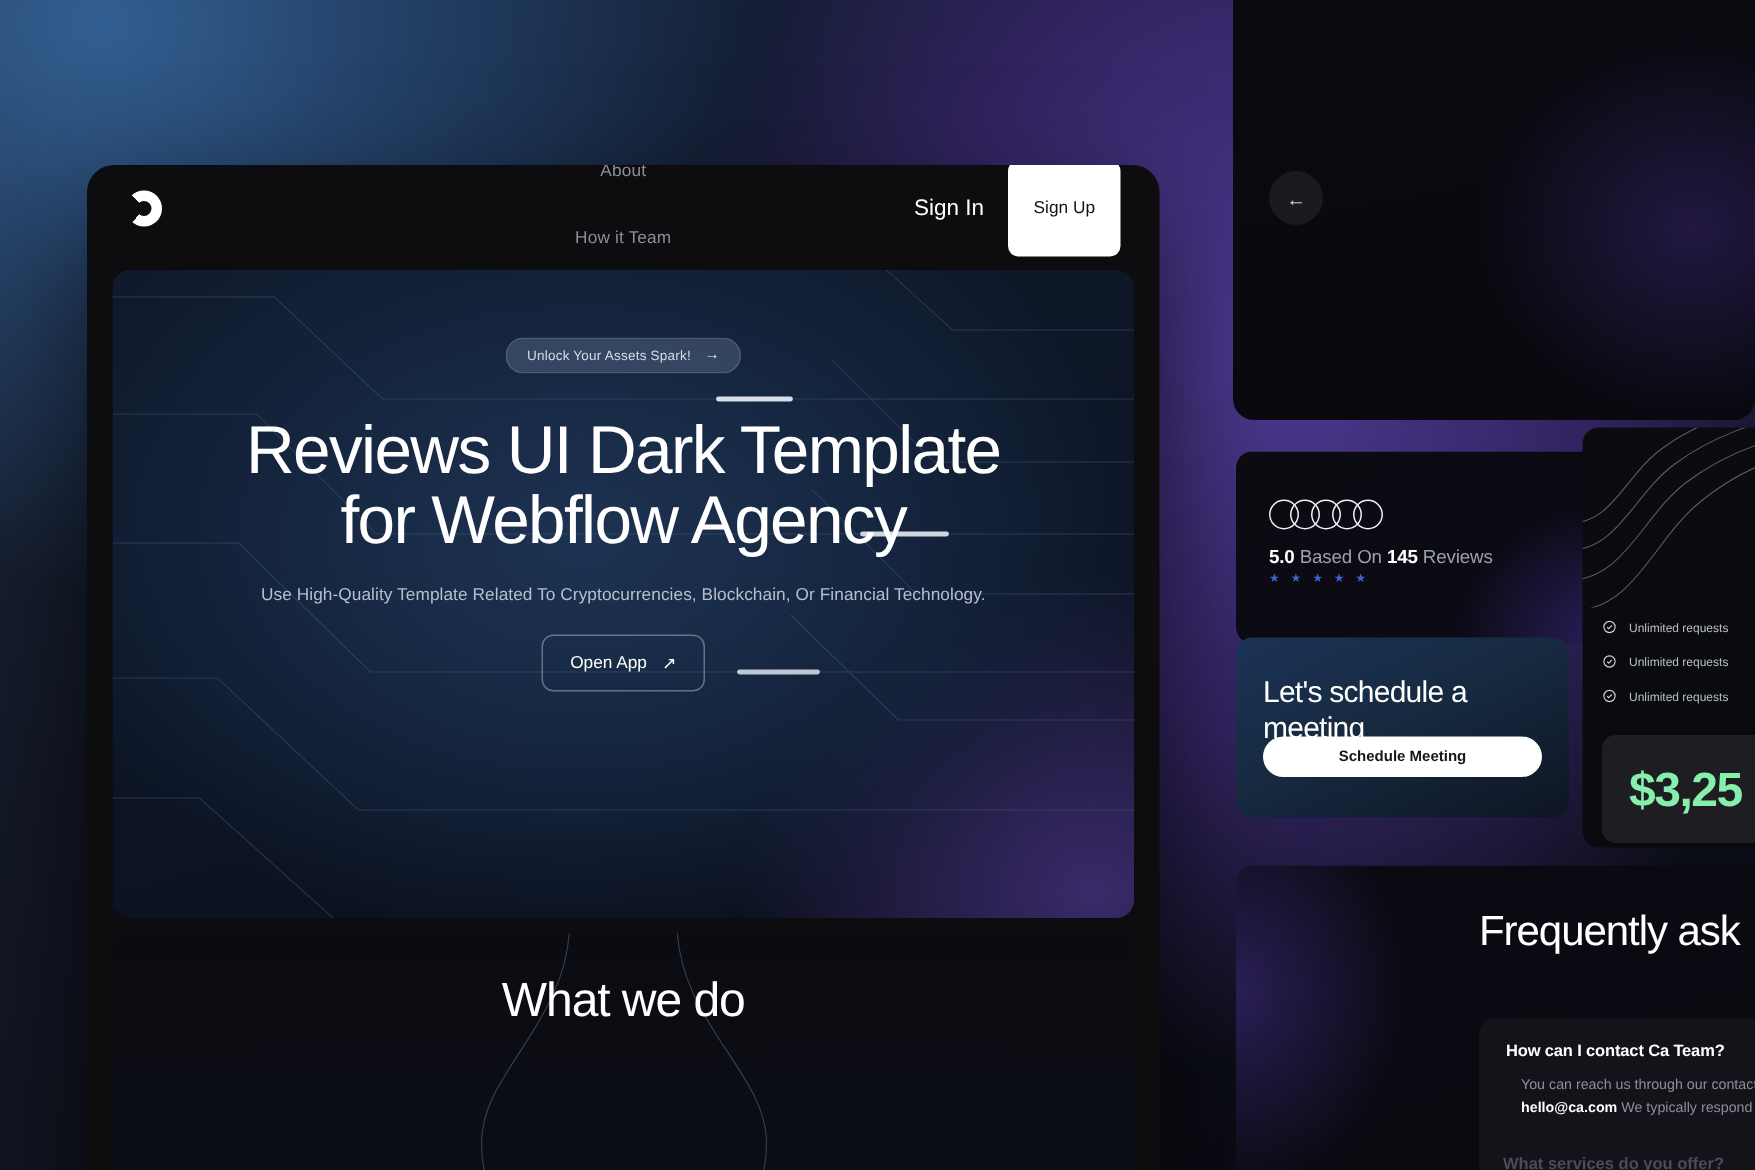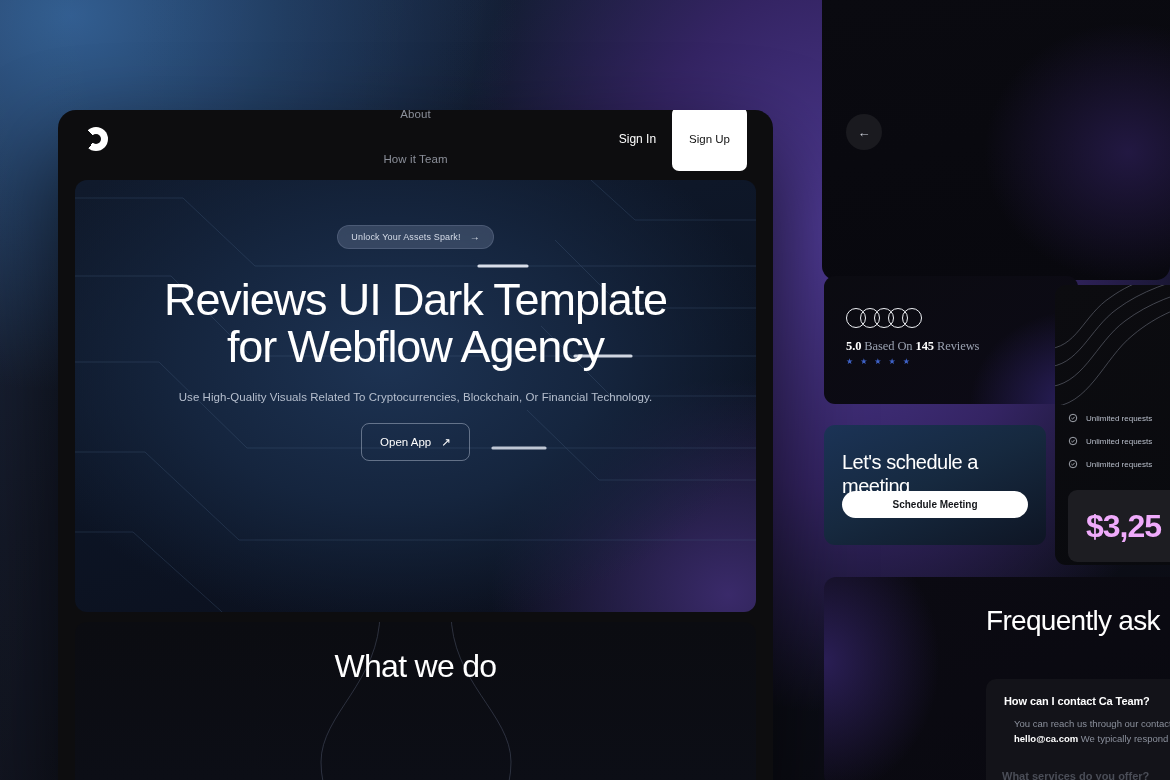--- a/index.html
+++ b/index.html
@@ -45,7 +45,7 @@
     height:1.5px; background:#fff; }
 
   .nav-right { margin-left:auto; display:flex; align-items:center; gap:16px; }
-  .signin { font-size:12px; color:#fff; cursor:pointer; white-space:nowrap; }
+  .signin { font-size:15px; color:#fff; cursor:pointer; white-space:nowrap; }
   .signup { font-size:11.5px; color:#111; background:#fff; border:none;
     border-radius:7px; padding:26px 17px; cursor:pointer; font-family:inherit; white-space:nowrap; }
 

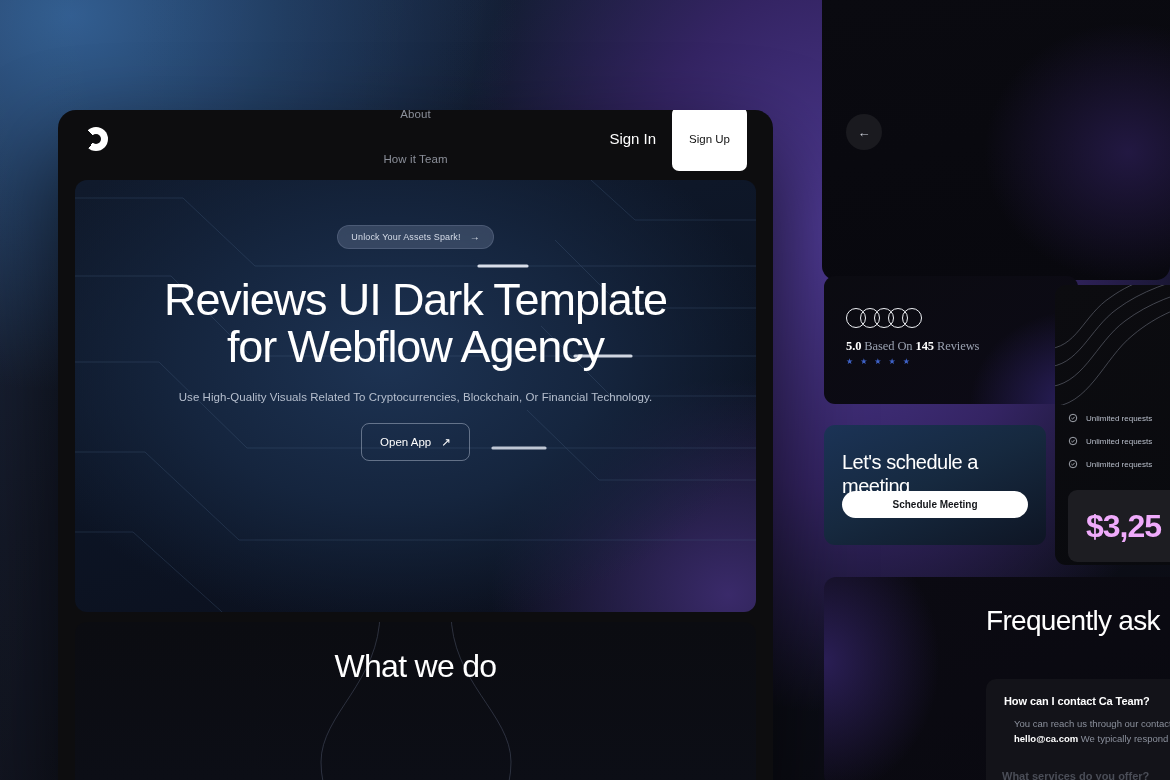--- a/index.html
+++ b/index.html
@@ -104,11 +104,11 @@
     display:flex; align-items:center; justify-content:center; }
   .back-arrow { color:#cfd3dc; font-size:13px; line-height:1; }
 
-  .card-reviews { position:absolute; left:2px; top:276px; width:254px; height:128px;
+  .card-reviews { position:absolute; left:2px; top:301px; width:254px; height:128px;
     border-radius:11px; overflow:hidden; padding:32px 0 0 22px;
     background:
       radial-gradient(ellipse 150px 130px at 100% 100%, #2b2060 0%, rgba(12,10,22,0) 72%),
-      linear-gradient(150deg, #0b0b11 0%, #0c0a16 100%); font-family: Liberation Serif, serif; }
+      linear-gradient(150deg, #0b0b11 0%, #0c0a16 100%); }
   .rings { display:flex; }
   .ring { width:20px; height:20px; border:1.4px solid #f0f2f6; border-radius:50%;
     margin-right:-6px; }

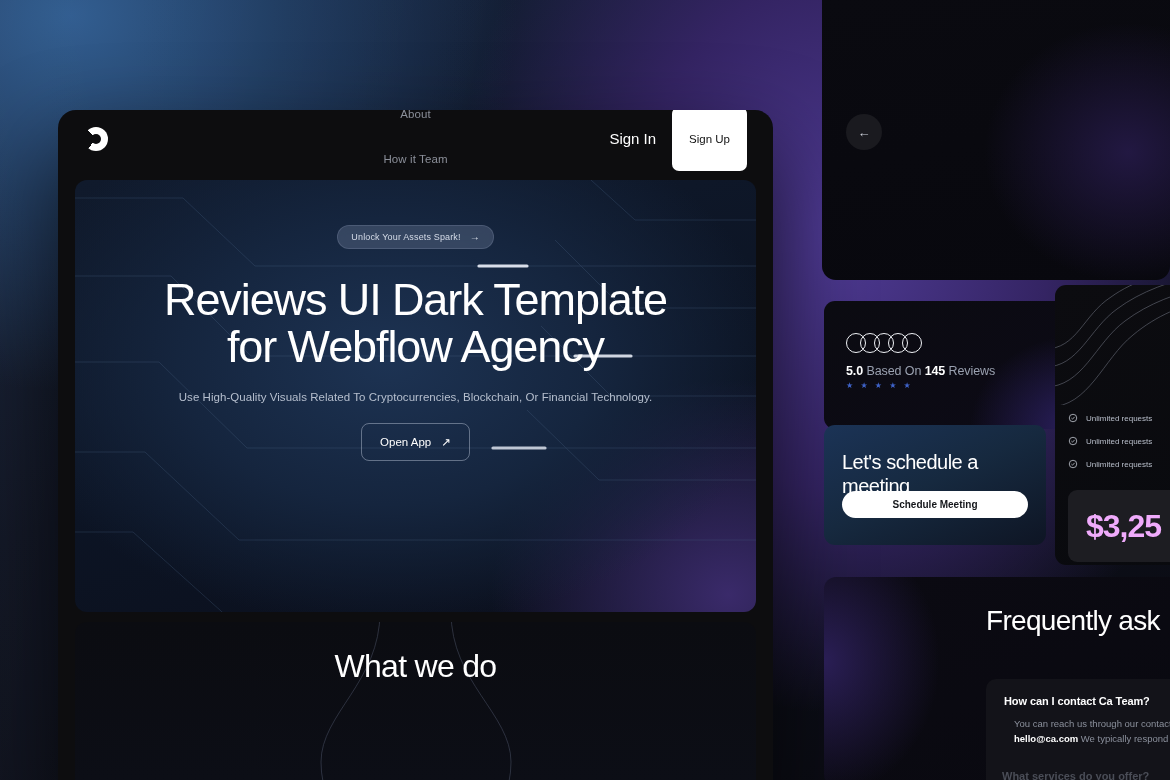--- a/index.html
+++ b/index.html
@@ -206,7 +206,7 @@
         <div>for Webflow Agency</div>
       </div>
 
-      <div class="subhead">Use High-Quality Visuals Related To Cryptocurrencies, Blockchain, Or Financial Technology.</div>
+      <div class="subhead">Use High-Quality Template Related To Cryptocurrencies, Blockchain, Or Financial Technology.</div>
 
       <div class="cta-row">
         <button class="btn-ghost">

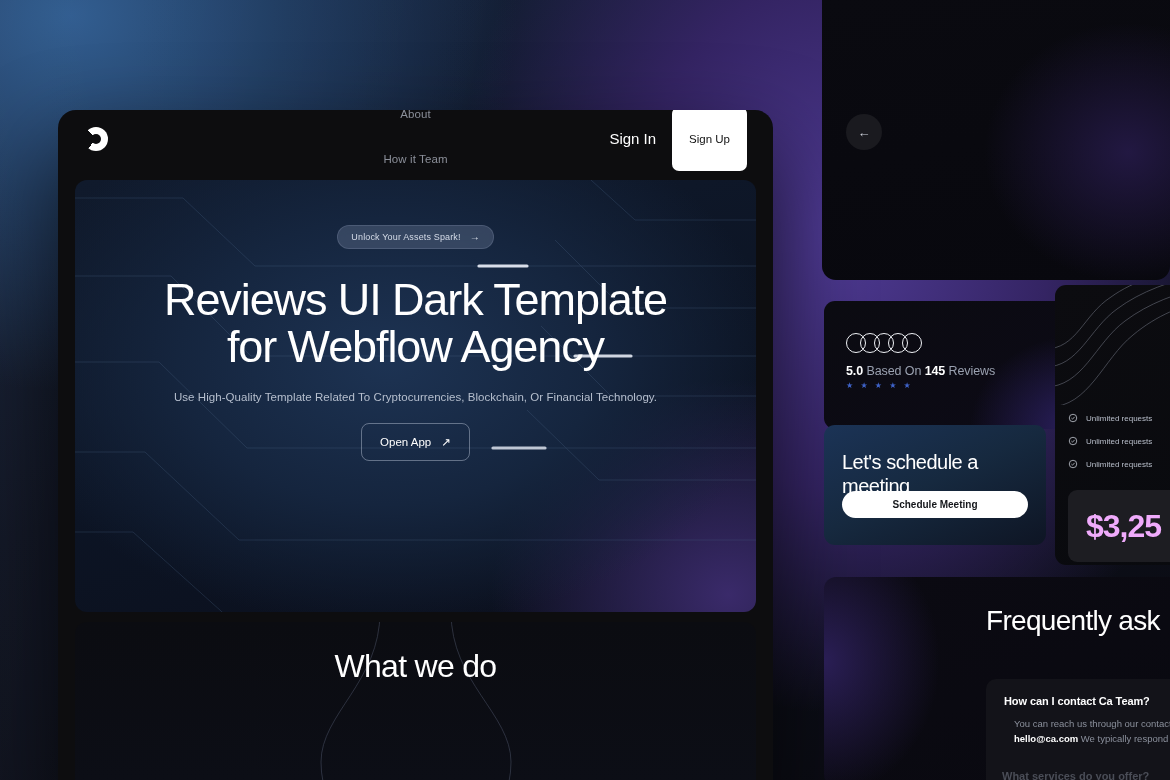--- a/index.html
+++ b/index.html
@@ -135,7 +135,7 @@
   .price-box { position:absolute; left:13px; top:205px; width:150px; height:72px;
     border-radius:9px; background:#1d1d22; display:flex; align-items:center;
     padding-left:18px; }
-  .price-txt { font-size:32px; font-weight:700; color:#f0abfc; letter-spacing:-1px; }
+  .price-txt { font-size:32px; font-weight:700; color:#86efac; letter-spacing:-1px; }
 
   .card-faq { position:absolute; left:2px; top:577px; width:380px; height:210px;
     border-radius:12px; overflow:hidden; padding:28px 0 0 162px;

